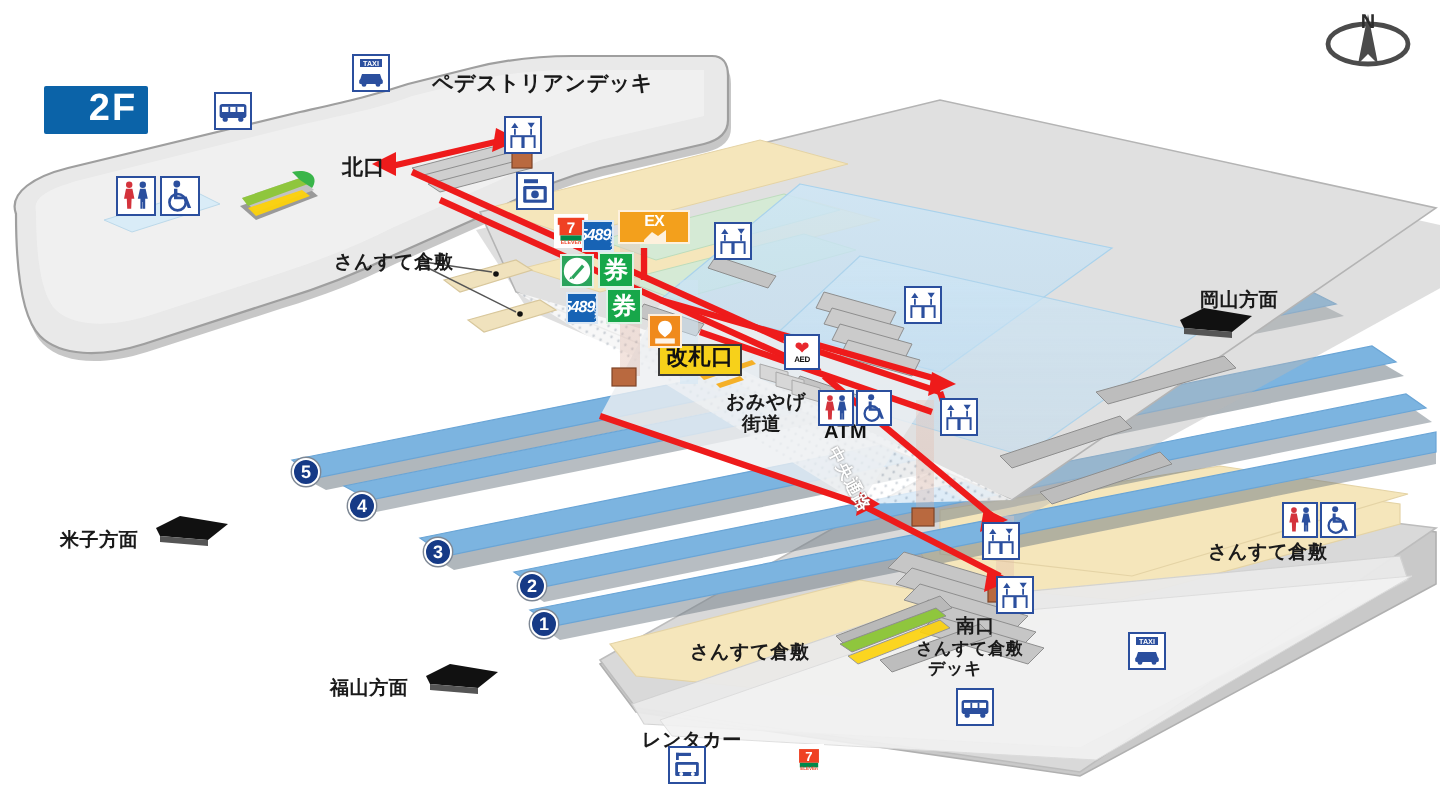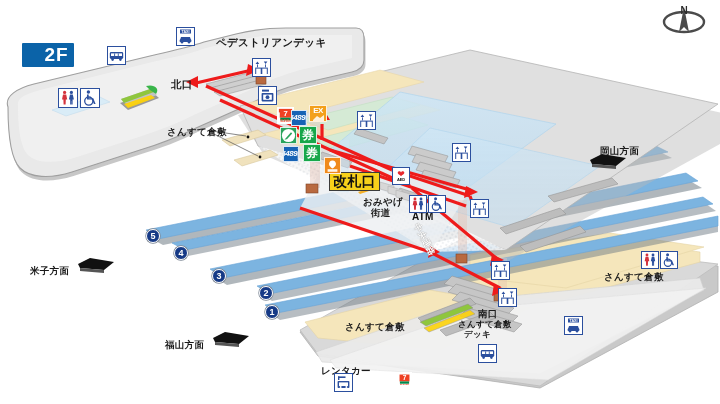--- a/index.html
+++ b/index.html
@@ -603,7 +603,7 @@
       <i>みどりの窓口</i>
     </div>
 
-    <div class="logo logo-ex" style="left:309px;top:105px;width:18px;height:17px;">
+    <div class="logo logo-ex" style="left:309px;top:105px;width:36px;height:17px;">
       <b>EX</b>
       <svg width="11" height="6" viewBox="0 0 11 6">
           <path d="M0 5 L4 1 L7 3 L11 0 L11 6 L0 6 Z" fill="#fff" opacity=".85"></path>

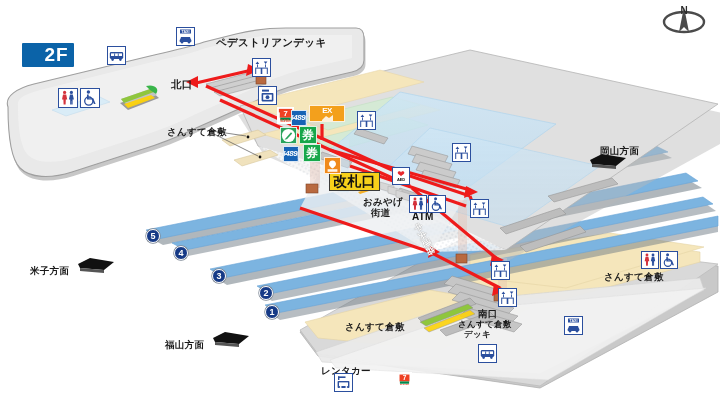--- a/index.html
+++ b/index.html
@@ -67,7 +67,7 @@
     background: #f7d11a;
     border: 1.1px solid #3b3b3b;
     color: #111;
-    font-size: 14px; font-weight: bold;
+    font-size: 11px; font-weight: bold;
     padding: 1px 3px 1.5px 3px;
     letter-spacing: 0.3px;
     line-height: 1;

